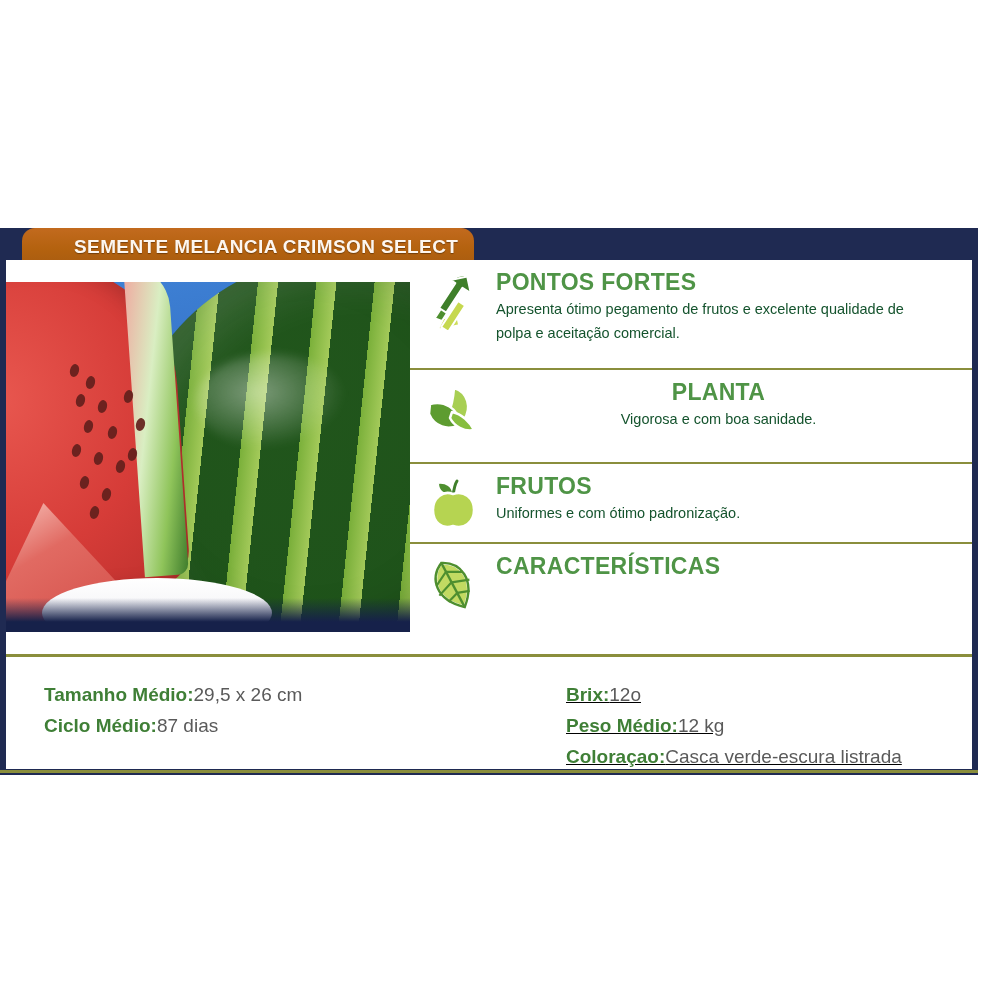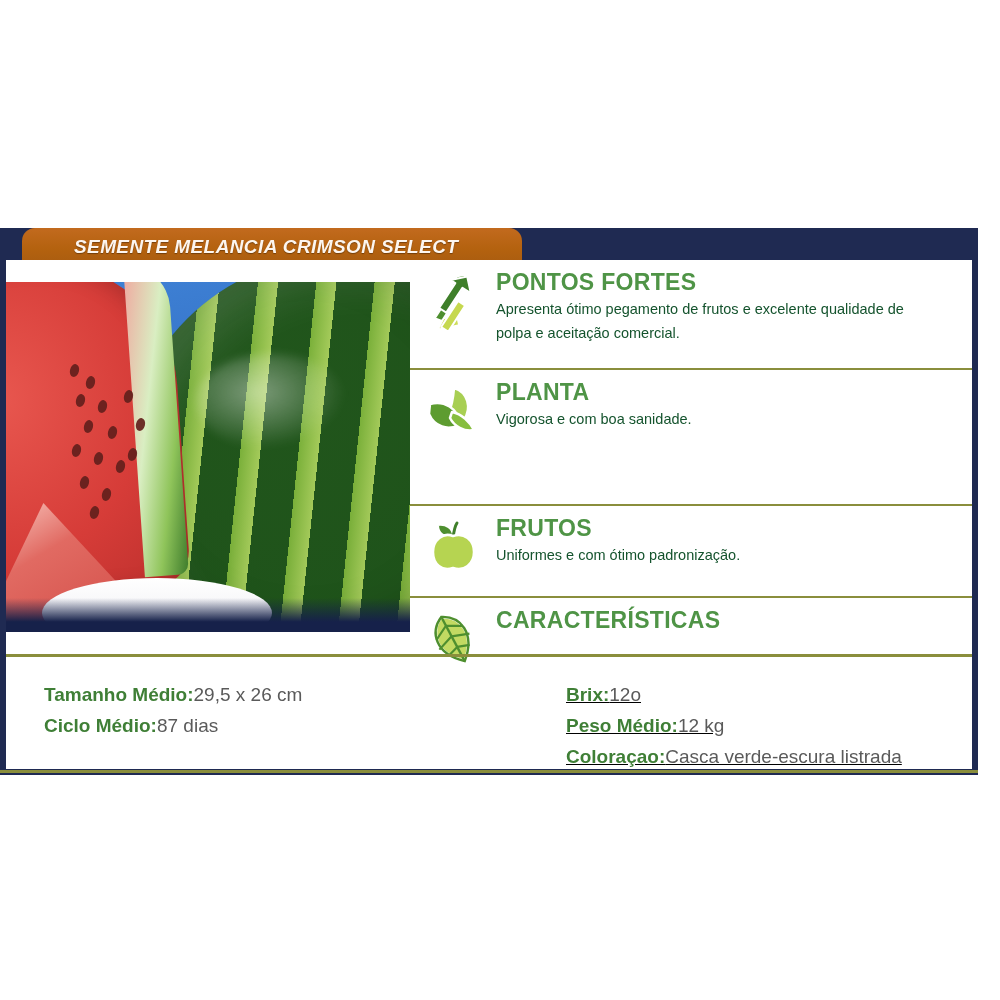--- a/index.html
+++ b/index.html
@@ -31,13 +31,12 @@
     position: absolute;
     left: 22px;
     top: 0px;
-    width: 500px;
+    width: 452px;
     height: 38px;
     background: linear-gradient(to bottom, #c26a1e 0%, #b4620f 55%, #a85c10 100%);
     border-top-left-radius: 13px;
     border-top-right-radius: 13px;
     box-sizing: border-box;
-    font-style: italic;
   }
   #title-tab .tab-text {
     position: absolute;

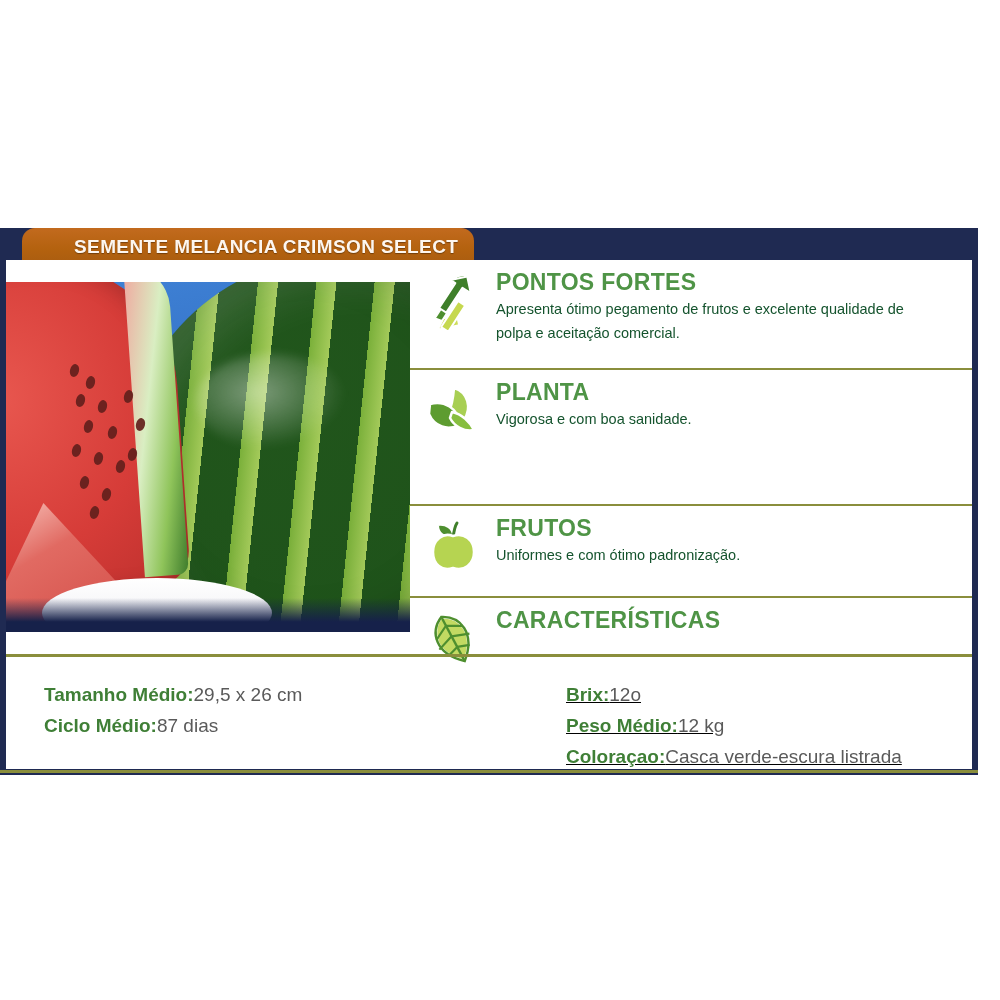--- a/index.html
+++ b/index.html
@@ -314,7 +314,7 @@
           </div>
         </div>
 
-        <div class="feature-row" style="height:94px;">
+        <div class="feature-row" style="height:94px;text-align:center;">
           <div class="feature-icon">
             <svg viewBox="0 0 58 58" width="58" height="58">
               <path d="M30 6 C44 10 48 26 40 38 C33 48 20 48 13 42 C21 40 28 32 30 6 Z" fill="#a8cf53" stroke="#ffffff" stroke-width="2.5" stroke-linejoin="round"></path>

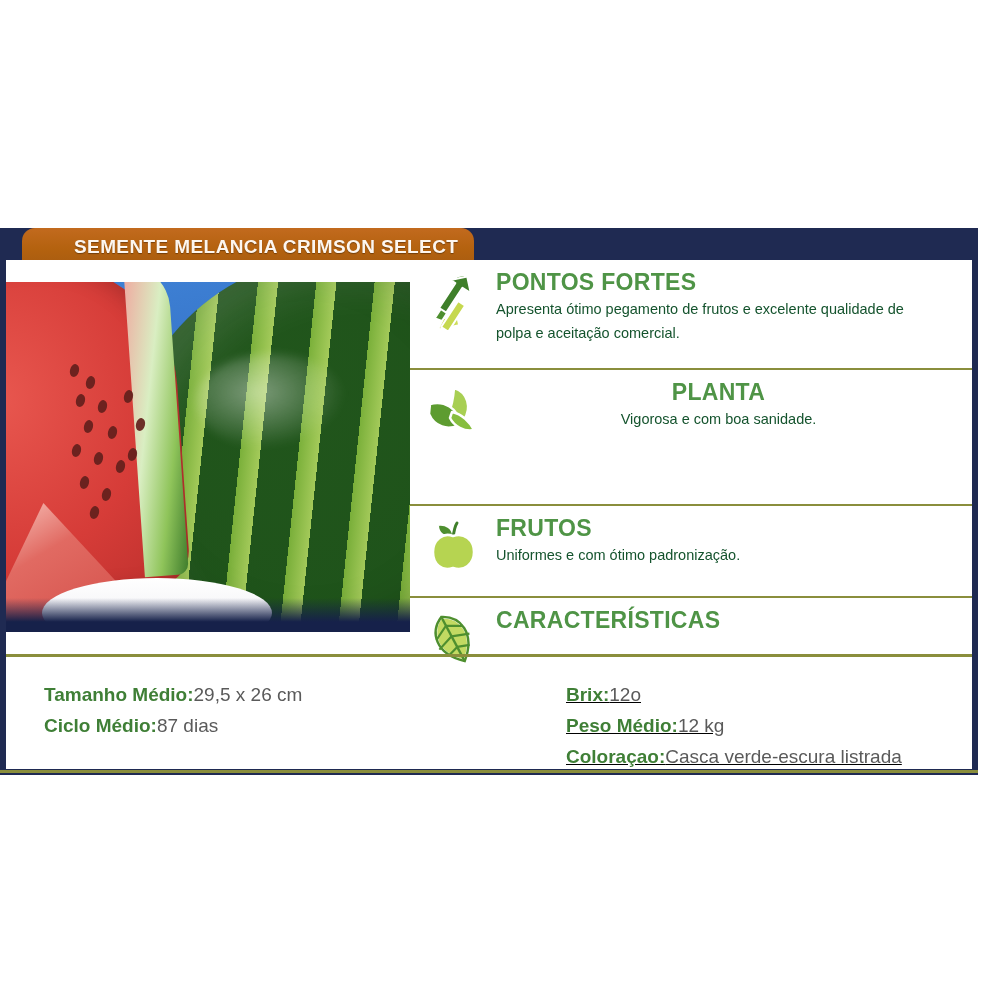--- a/index.html
+++ b/index.html
@@ -328,7 +328,7 @@
           </div>
         </div>
 
-        <div class="feature-row" style="height:92px;margin-top:42px;">
+        <div class="feature-row" style="height:80px;">
           <div class="feature-icon">
             <svg viewBox="0 0 58 58" width="58" height="58">
               <path d="M29 18 C29 10 22 6 14 7 C14 15 20 20 29 19 Z" fill="#4e8f2f" stroke="#ffffff" stroke-width="2" stroke-linejoin="round"></path>

